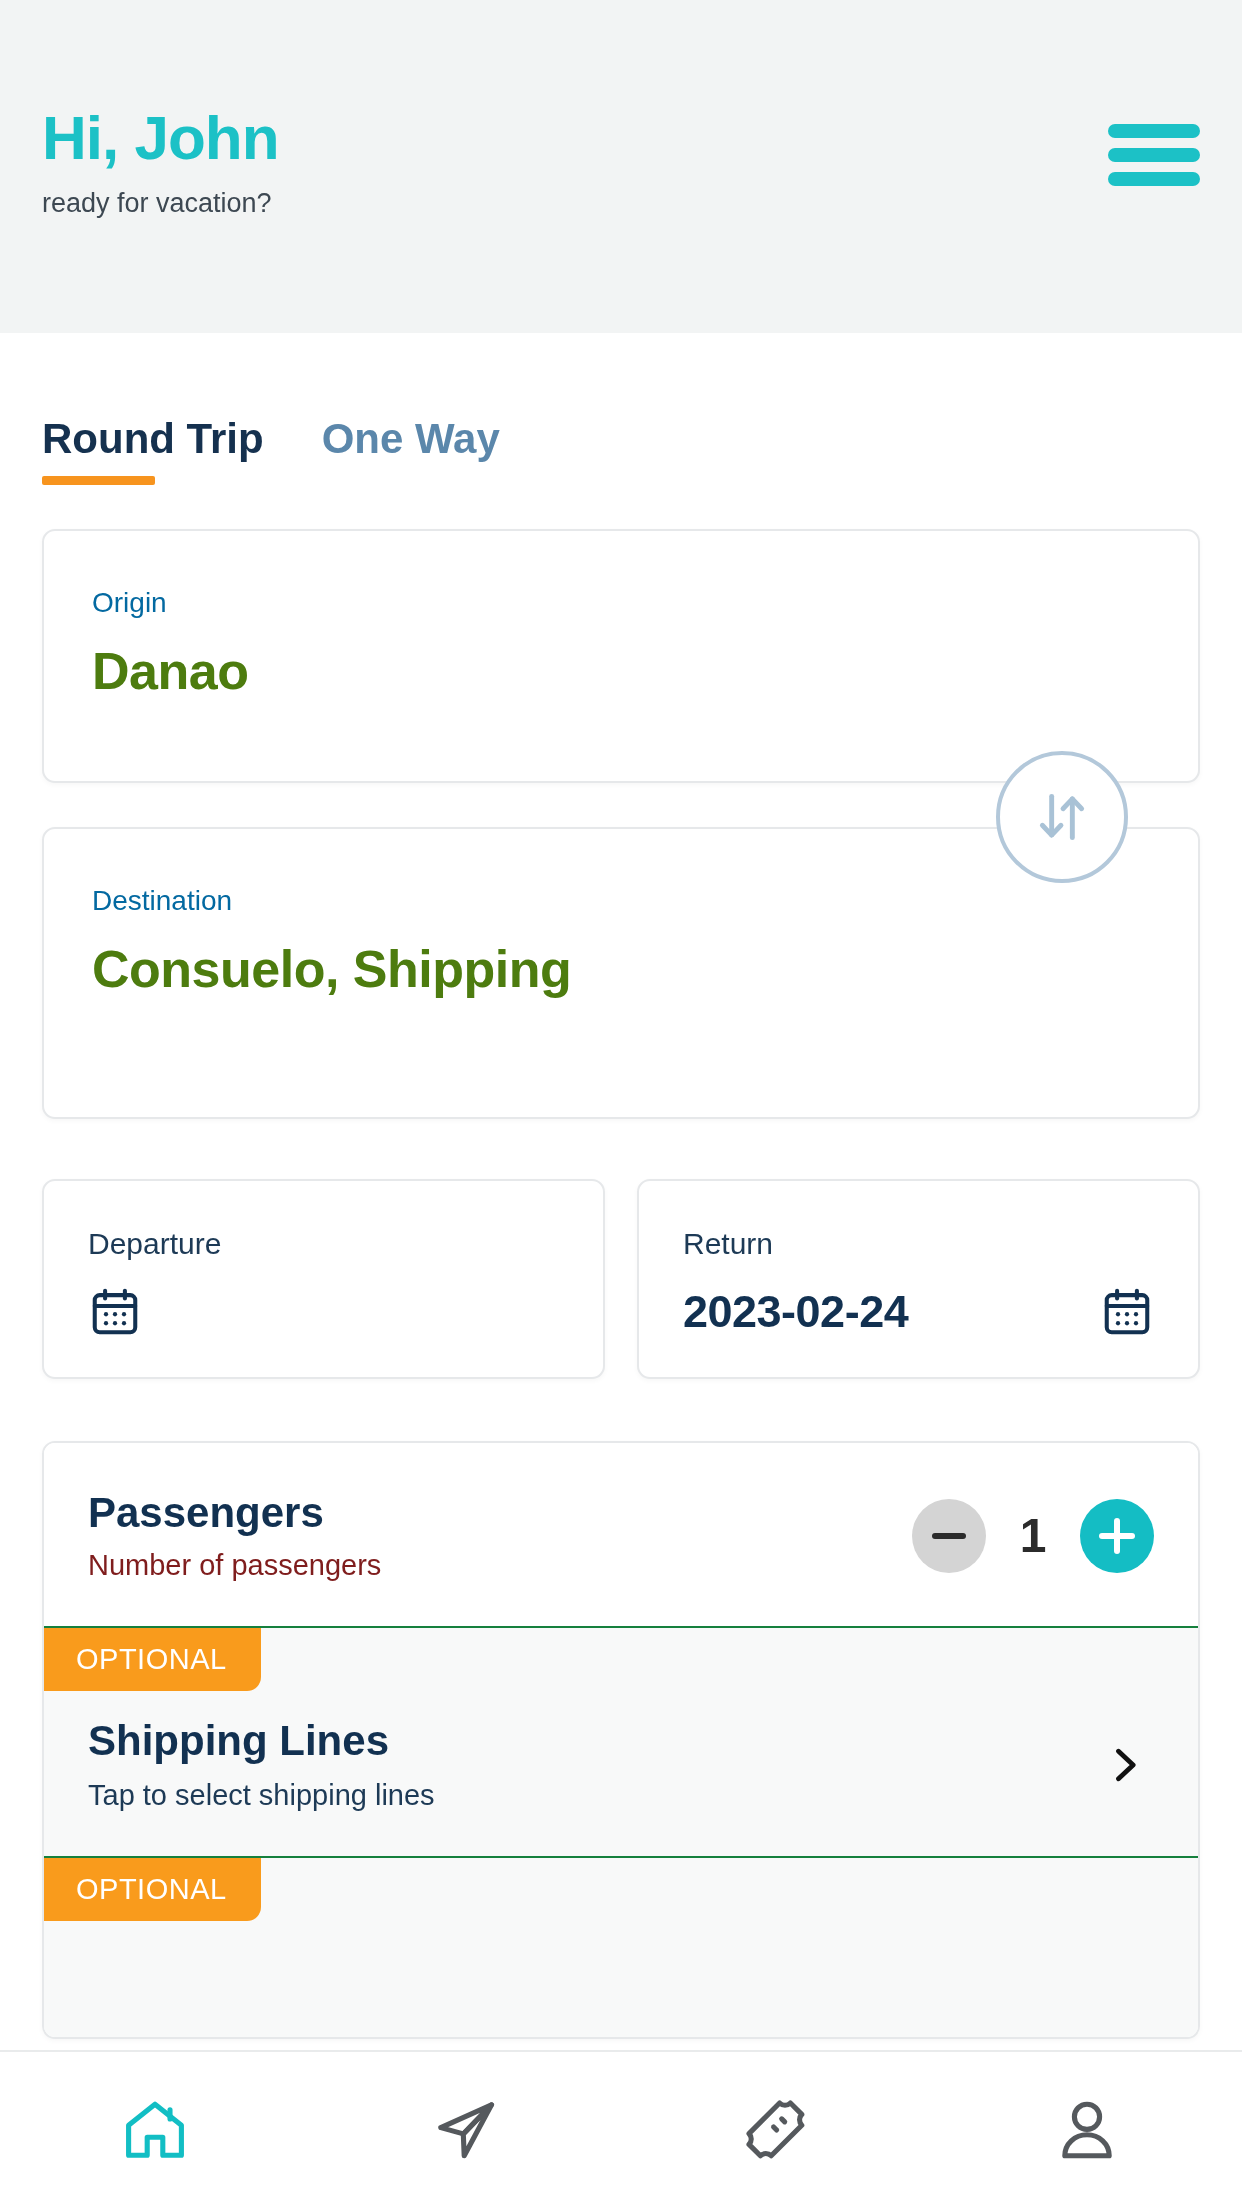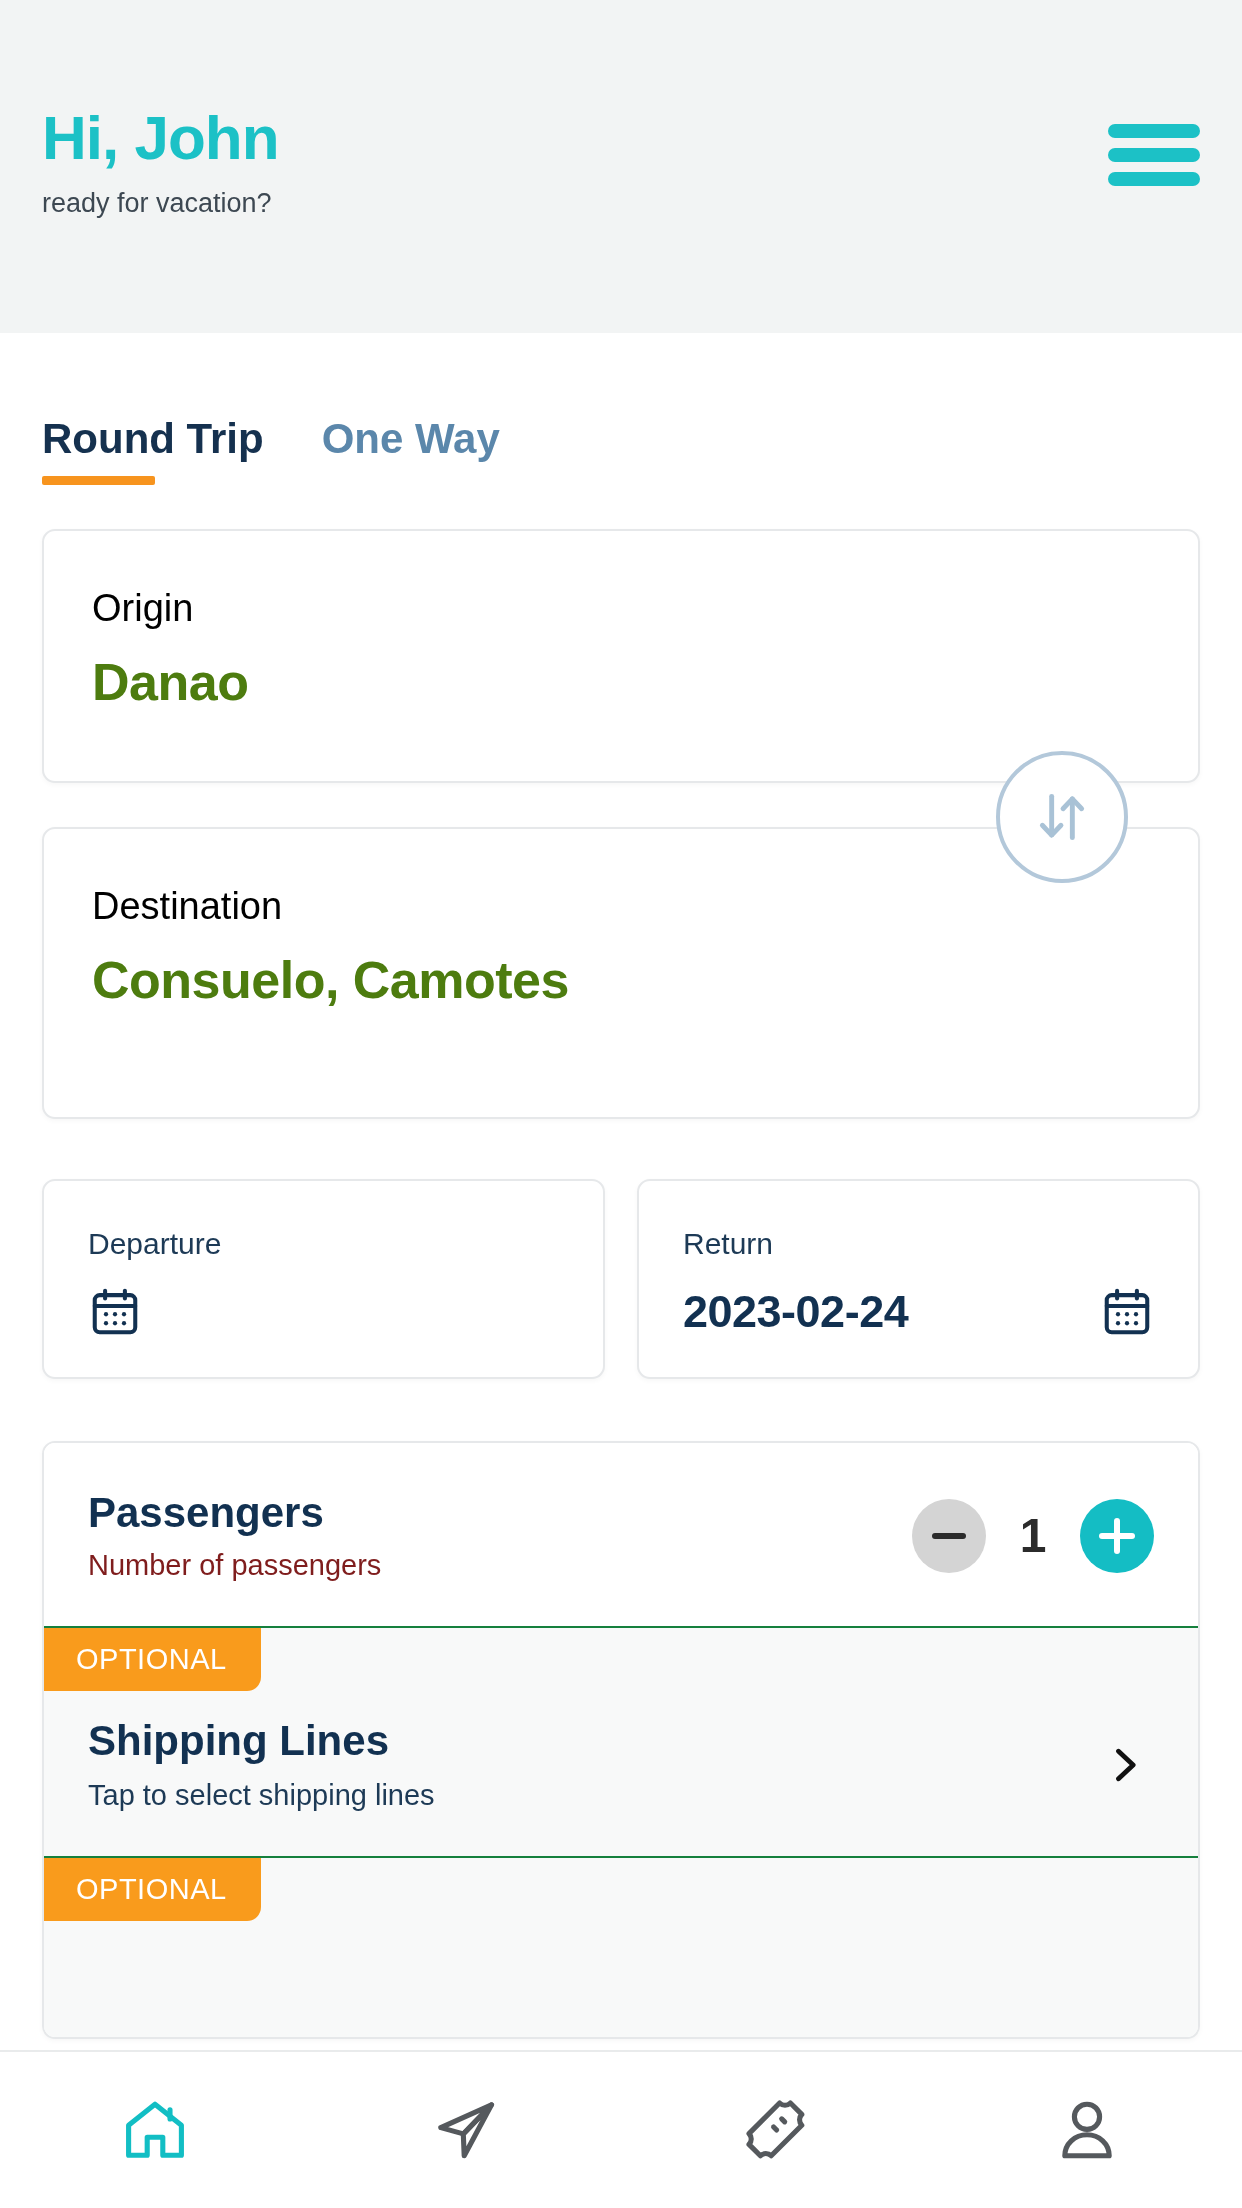--- a/index.html
+++ b/index.html
@@ -107,8 +107,8 @@
   .loc-card.second { margin-top: 44px; height: 292px; }
 
   .field-label {
-    font-size: 38px;
-    color: #000000;
+    font-size: 28px;
+    color: #0369a1;
     font-weight: normal;
   }
   .field-value {

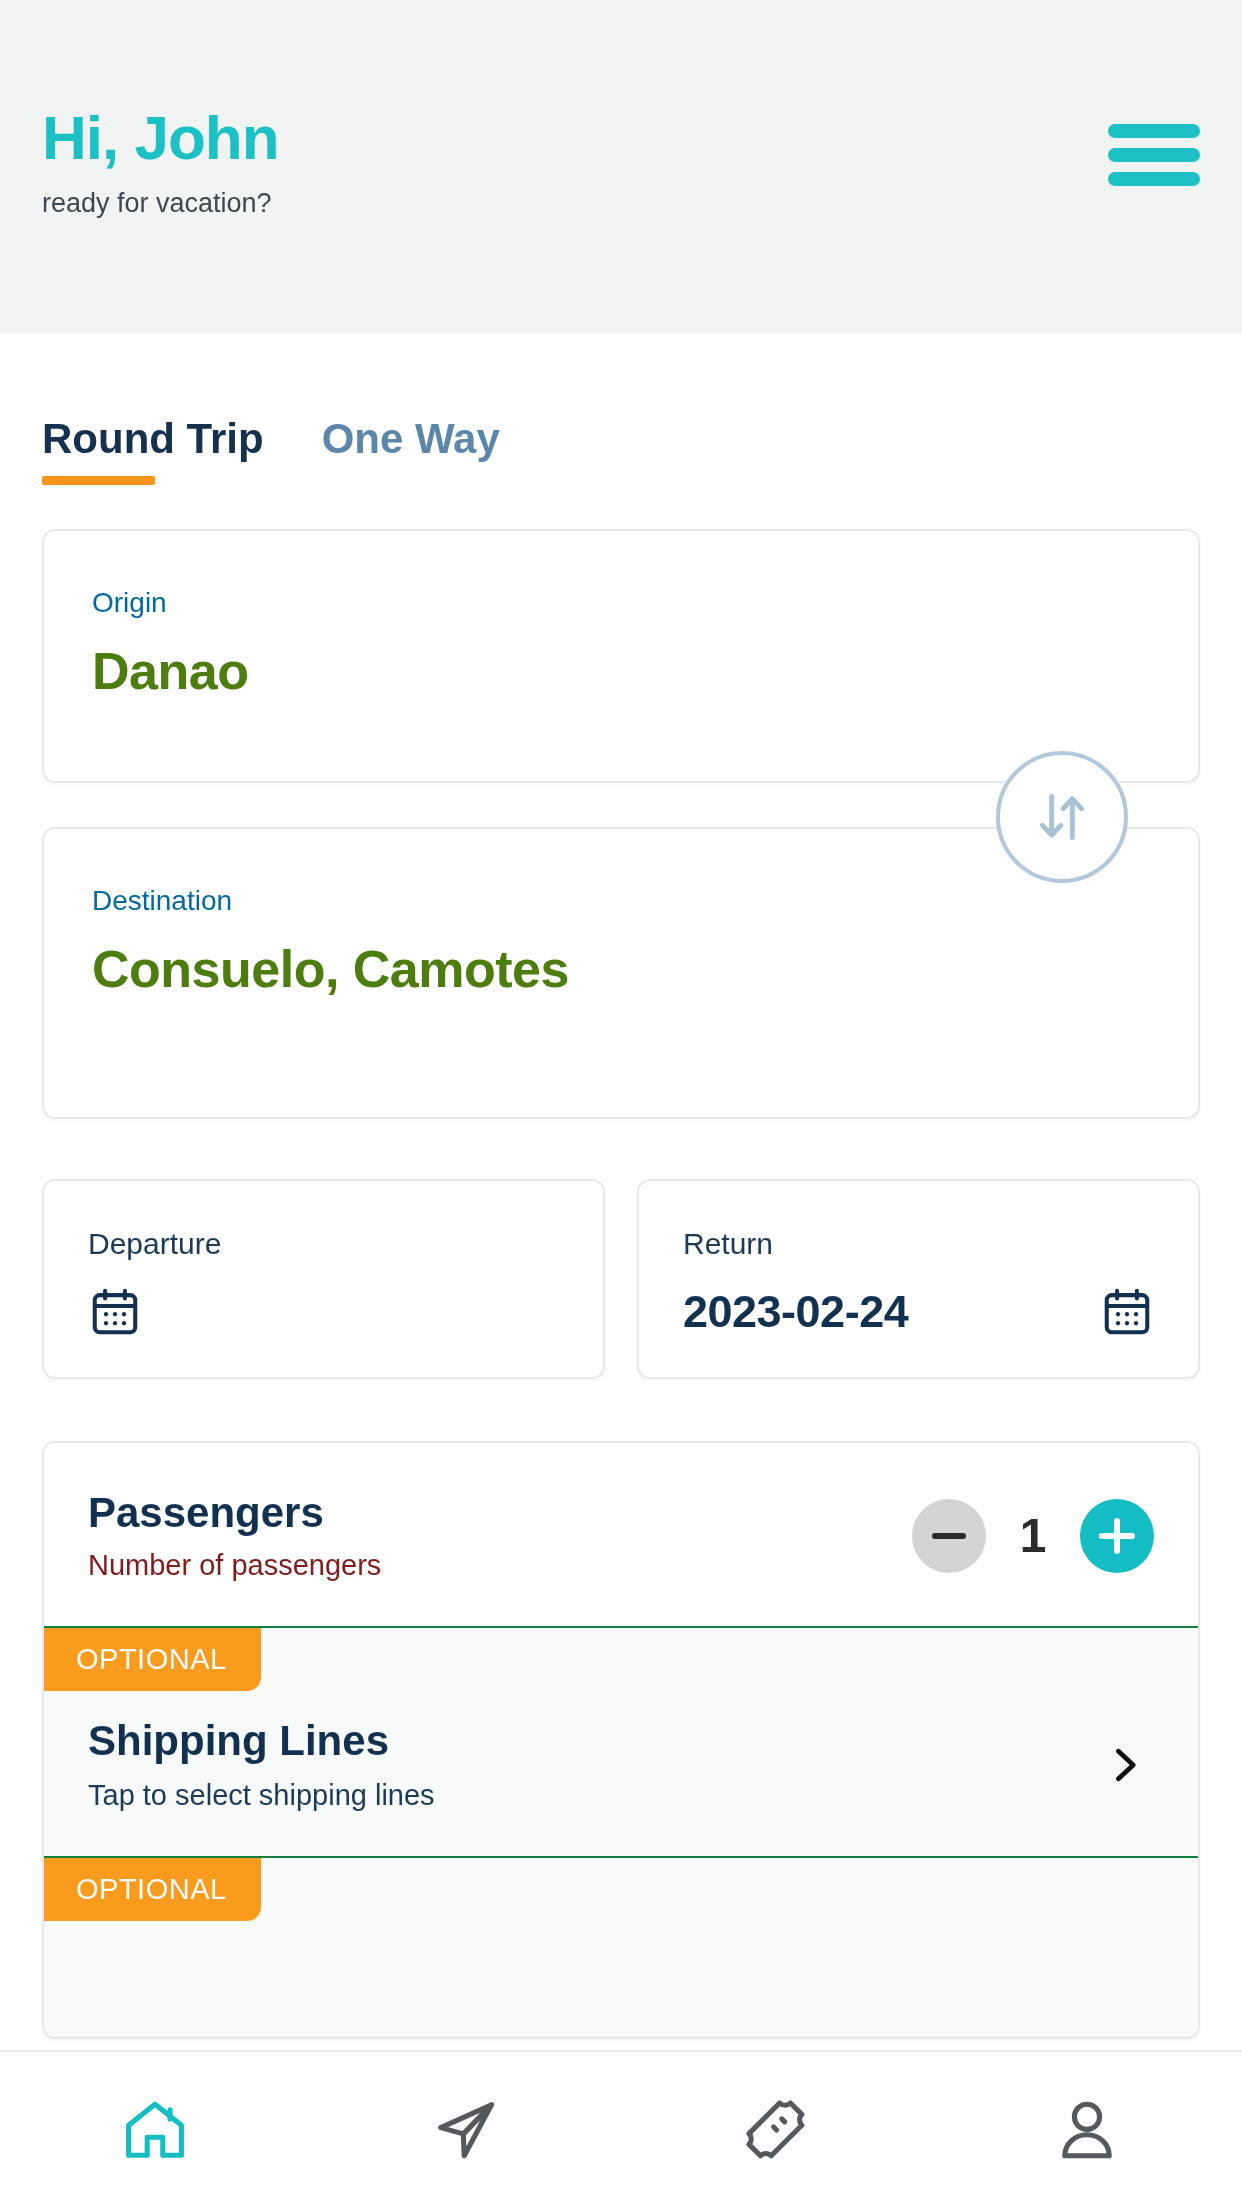--- a/index.html
+++ b/index.html
@@ -315,7 +315,7 @@
 
     <div class="card loc-card second">
       <div class="field-label">Destination</div>
-      <div class="field-value">Consuelo, Camotes</div>
+      <div class="field-value">Consuelo, Shipping</div>
     </div>
 
     <div class="swap-btn">

